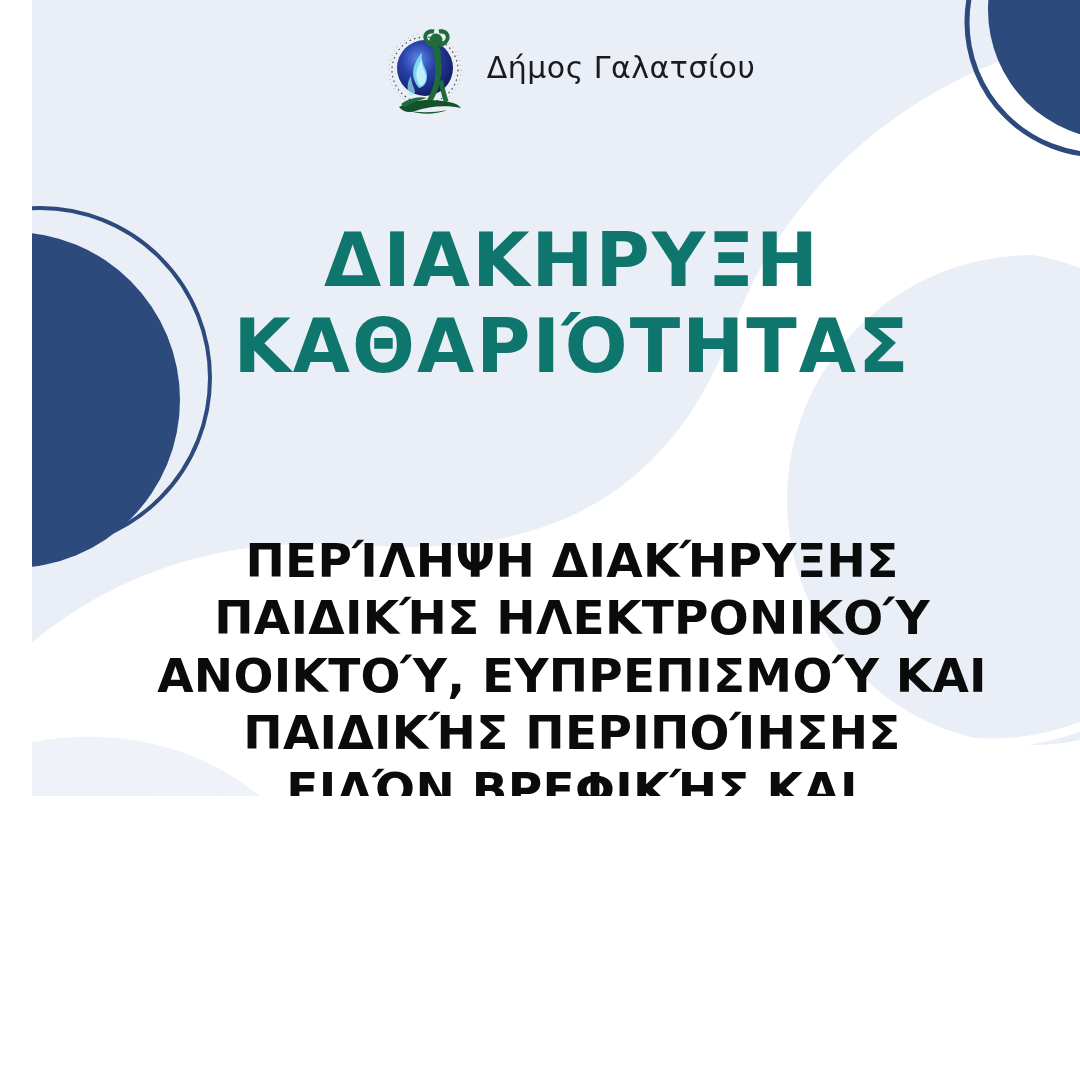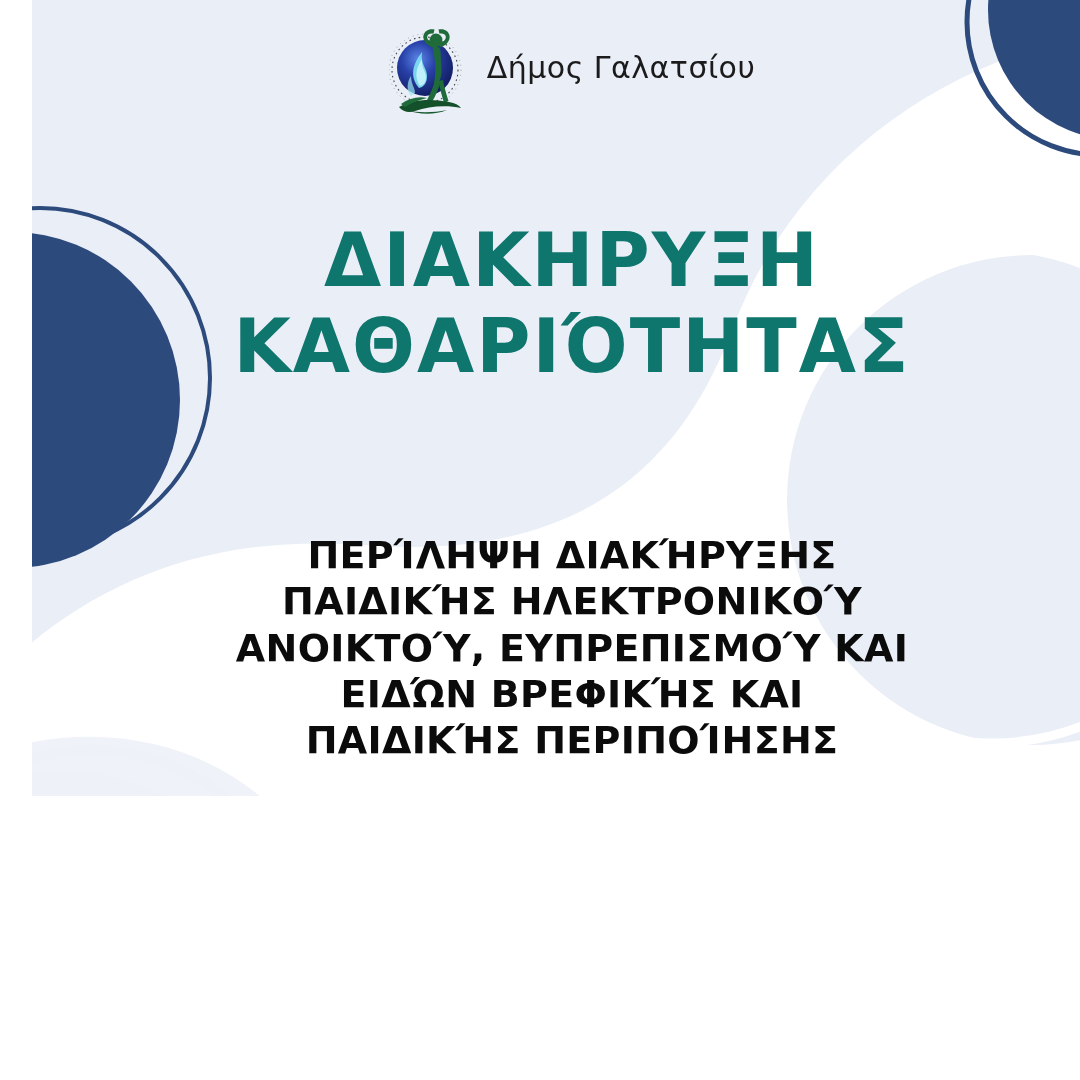--- a/index.html
+++ b/index.html
@@ -90,7 +90,7 @@
     display:block;
     font-family:"DejaVu Sans", sans-serif;
     font-weight:700;
-    font-size:38px;
+    font-size:47px;
     line-height:1.22;
     color:#0b0b0b;
     letter-spacing:0.3px;

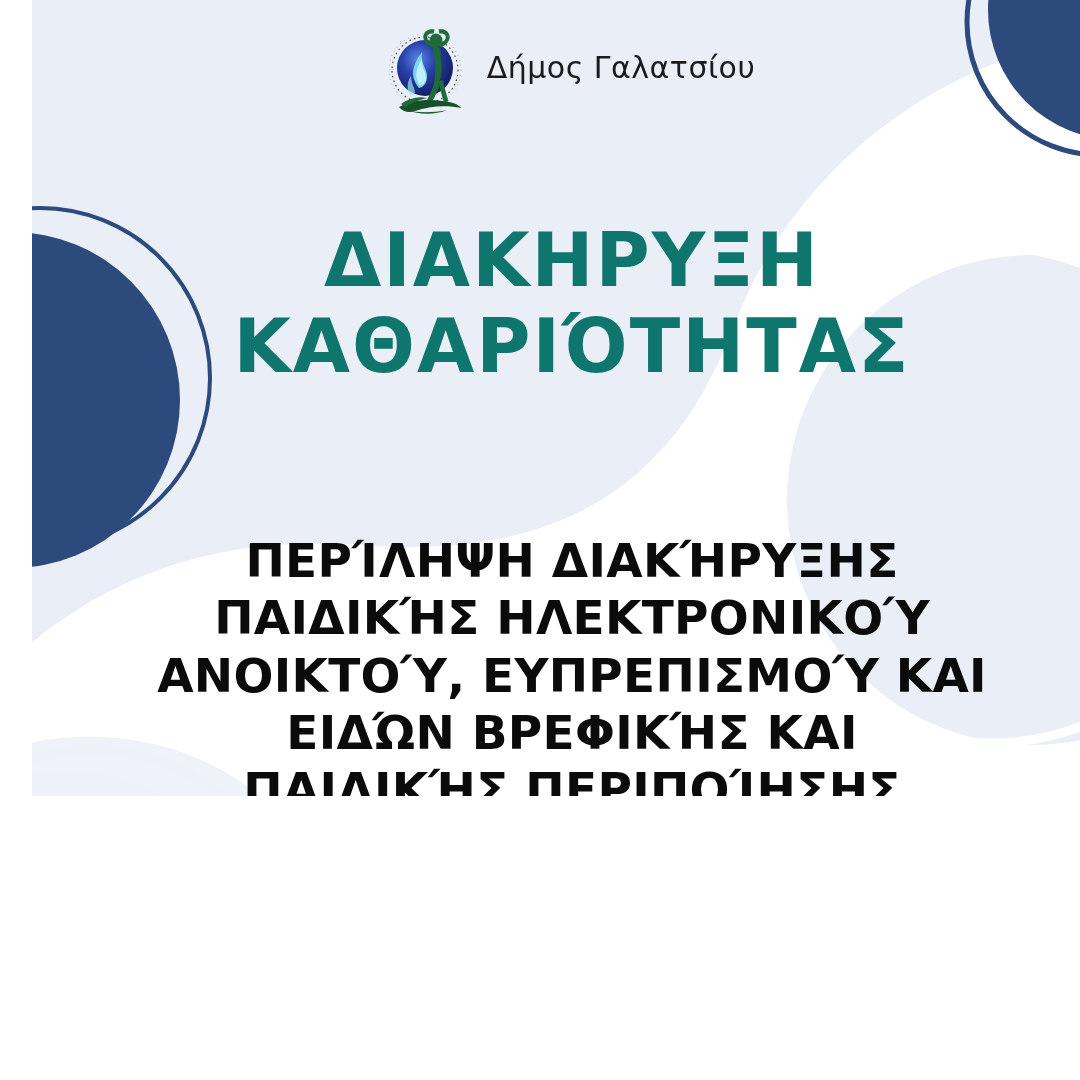--- a/index.html
+++ b/index.html
@@ -203,8 +203,8 @@
     <span class="body-line">ΠΕΡΊΛΗΨΗ ΔΙΑΚΉΡΥΞΗΣ</span>
     <span class="body-line">ΠΑΙΔΙΚΉΣ ΗΛΕΚΤΡΟΝΙΚΟΎ</span>
     <span class="body-line">ΑΝΟΙΚΤΟΎ, ΕΥΠΡΕΠΙΣΜΟΎ ΚΑΙ</span>
+    <span class="body-line">ΠΑΙΔΙΚΉΣ ΠΕΡΙΠΟΊΗΣΗΣ</span>
     <span class="body-line">ΕΙΔΏΝ ΒΡΕΦΙΚΉΣ ΚΑΙ</span>
-    <span class="body-line">ΠΑΙΔΙΚΉΣ ΠΕΡΙΠΟΊΗΣΗΣ</span>
   </div>
 
 </div>

